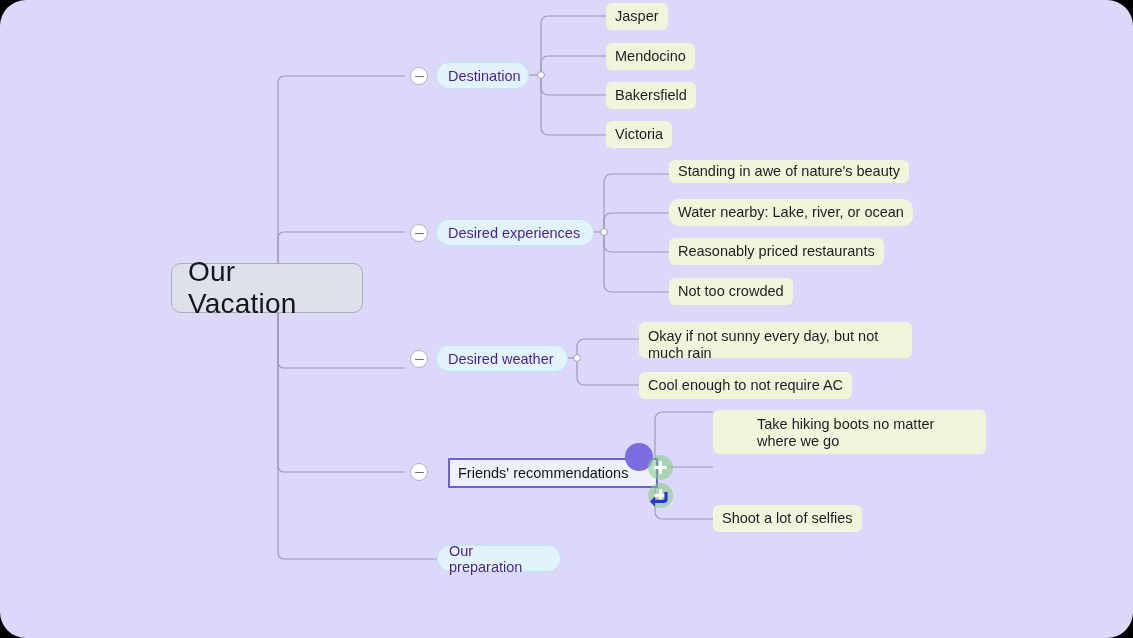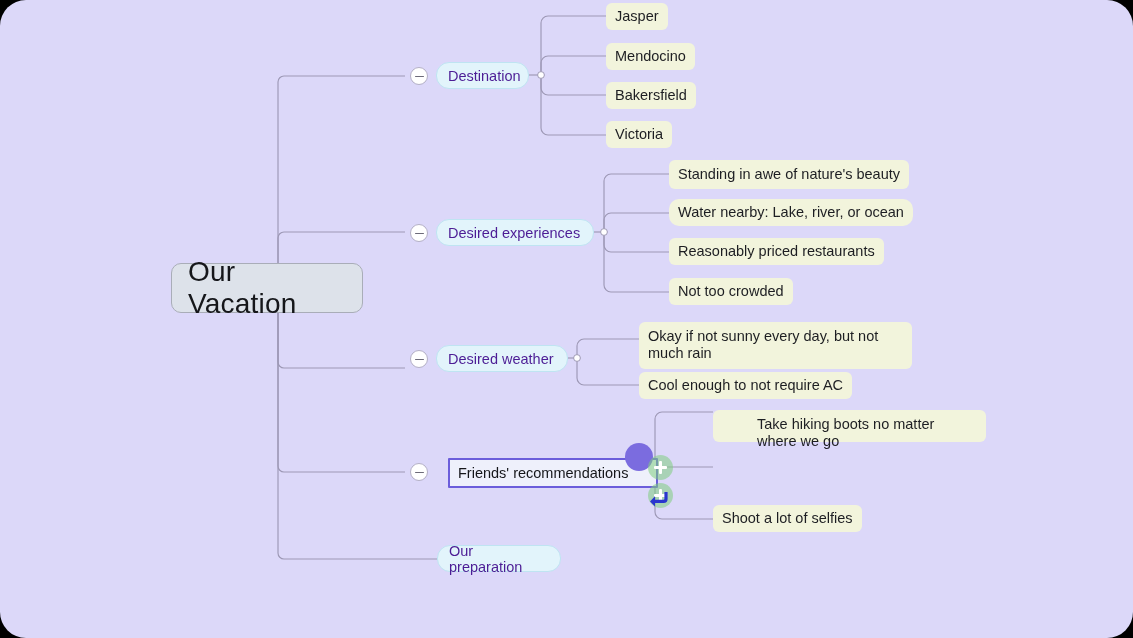--- a/index.html
+++ b/index.html
@@ -239,7 +239,7 @@
       <span>Desired experiences</span>
     </div>
 
-    <div class="node node-leaf" style="left:669px; top:160px; height:29px;">
+    <div class="node node-leaf" style="left:669px; top:160px; height:23px;">
       <span>Standing in awe of nature's beauty</span>
     </div>
     <div class="node node-leaf" style="left:669px; top:199px; height:27px;border-radius:10px;">

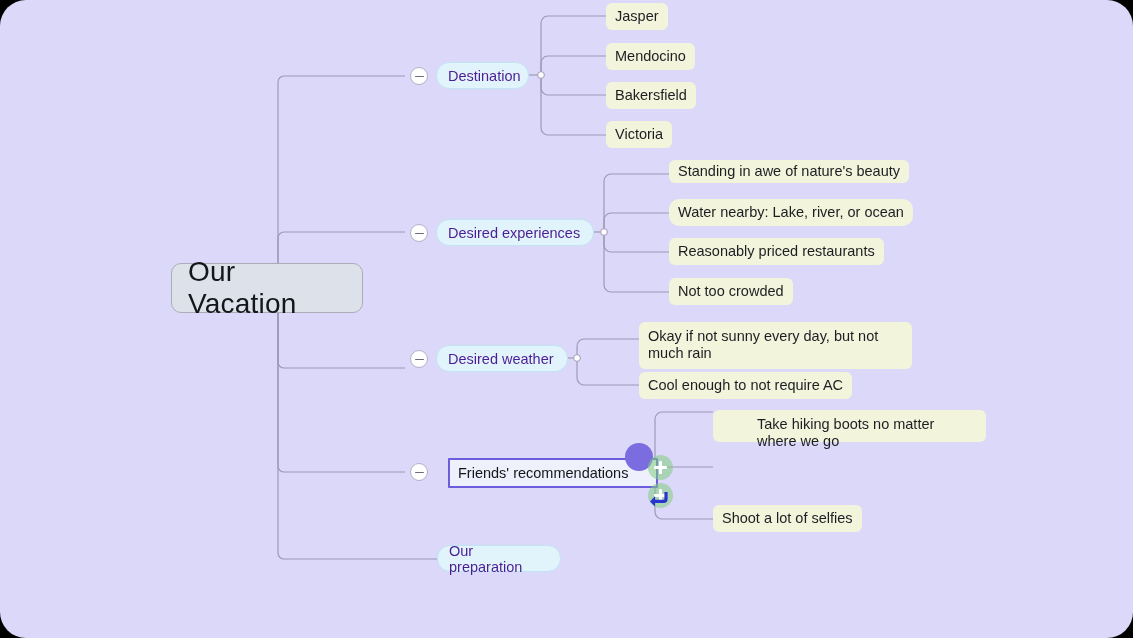--- a/index.html
+++ b/index.html
@@ -257,7 +257,7 @@
       <span>Desired weather</span>
     </div>
 
-    <div class="node node-leaf two-line" style="left:639px; top:322px; width:273px; height:47px;">
+    <div class="node node-leaf two-line" style="left:639px; top:322px; width:273px; height:36px;">
       <span>Okay if not sunny every day, but not much rain</span>
     </div>
     <div class="node node-leaf" style="left:639px; top:372px; height:27px;">

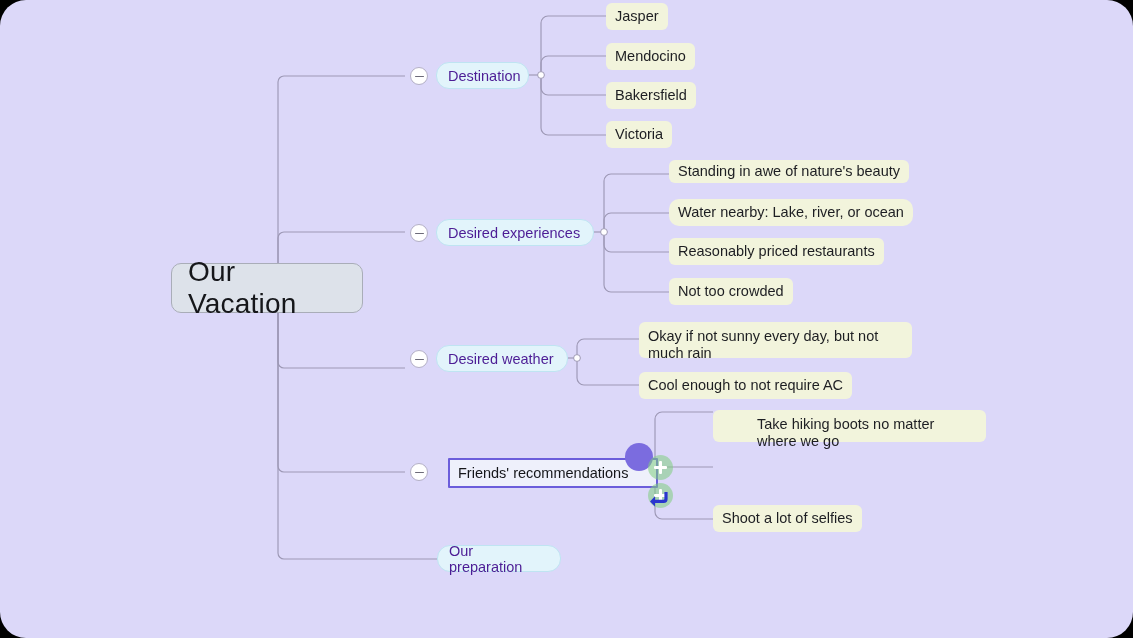--- a/index.html
+++ b/index.html
@@ -279,7 +279,7 @@
       <path d="M9 6.2 L4 11.4 L9 16.4 Z" fill="#2a35cf"></path>
     </svg>
 
-    <div class="node node-leaf two-line" style="left:713px; top:410px; width:273px; height:32px;padding-left:44px;">
+    <div class="node node-leaf two-line" style="left:713px; top:410px; width:273px; height:44px;padding-left:44px;">
       <span>Take hiking boots no matter where we go</span>
     </div>
     <div class="node node-leaf" style="left:713px; top:505px; height:27px;">

